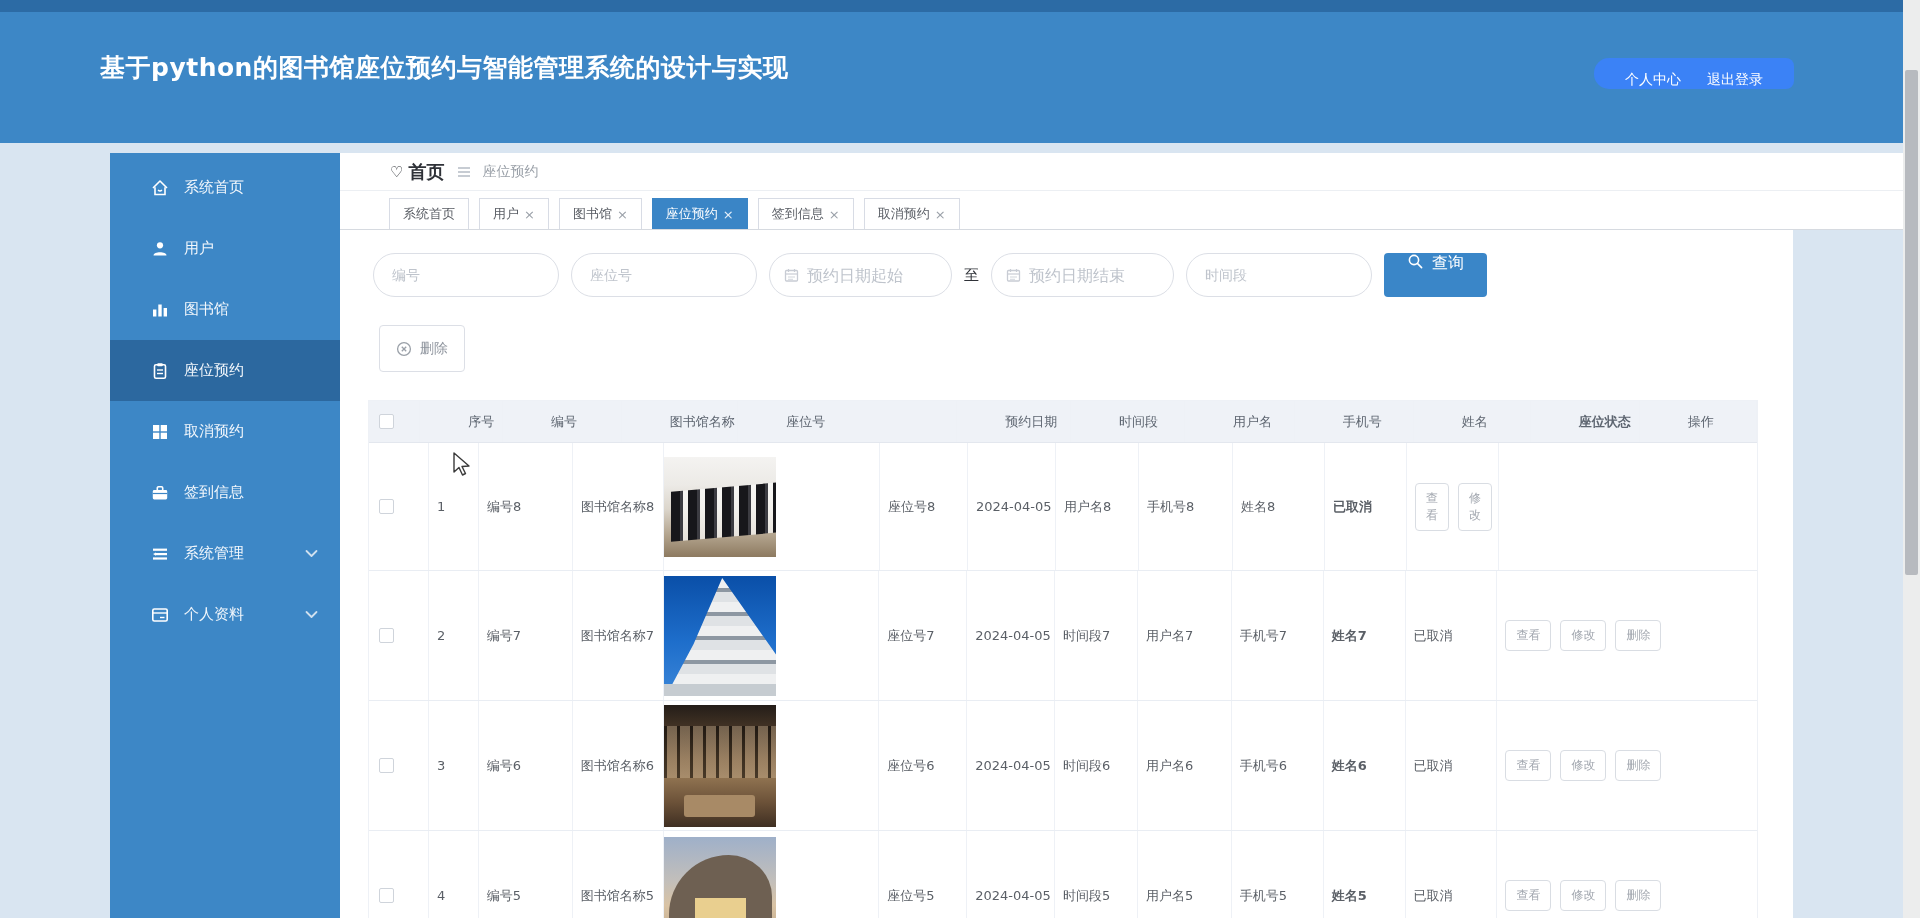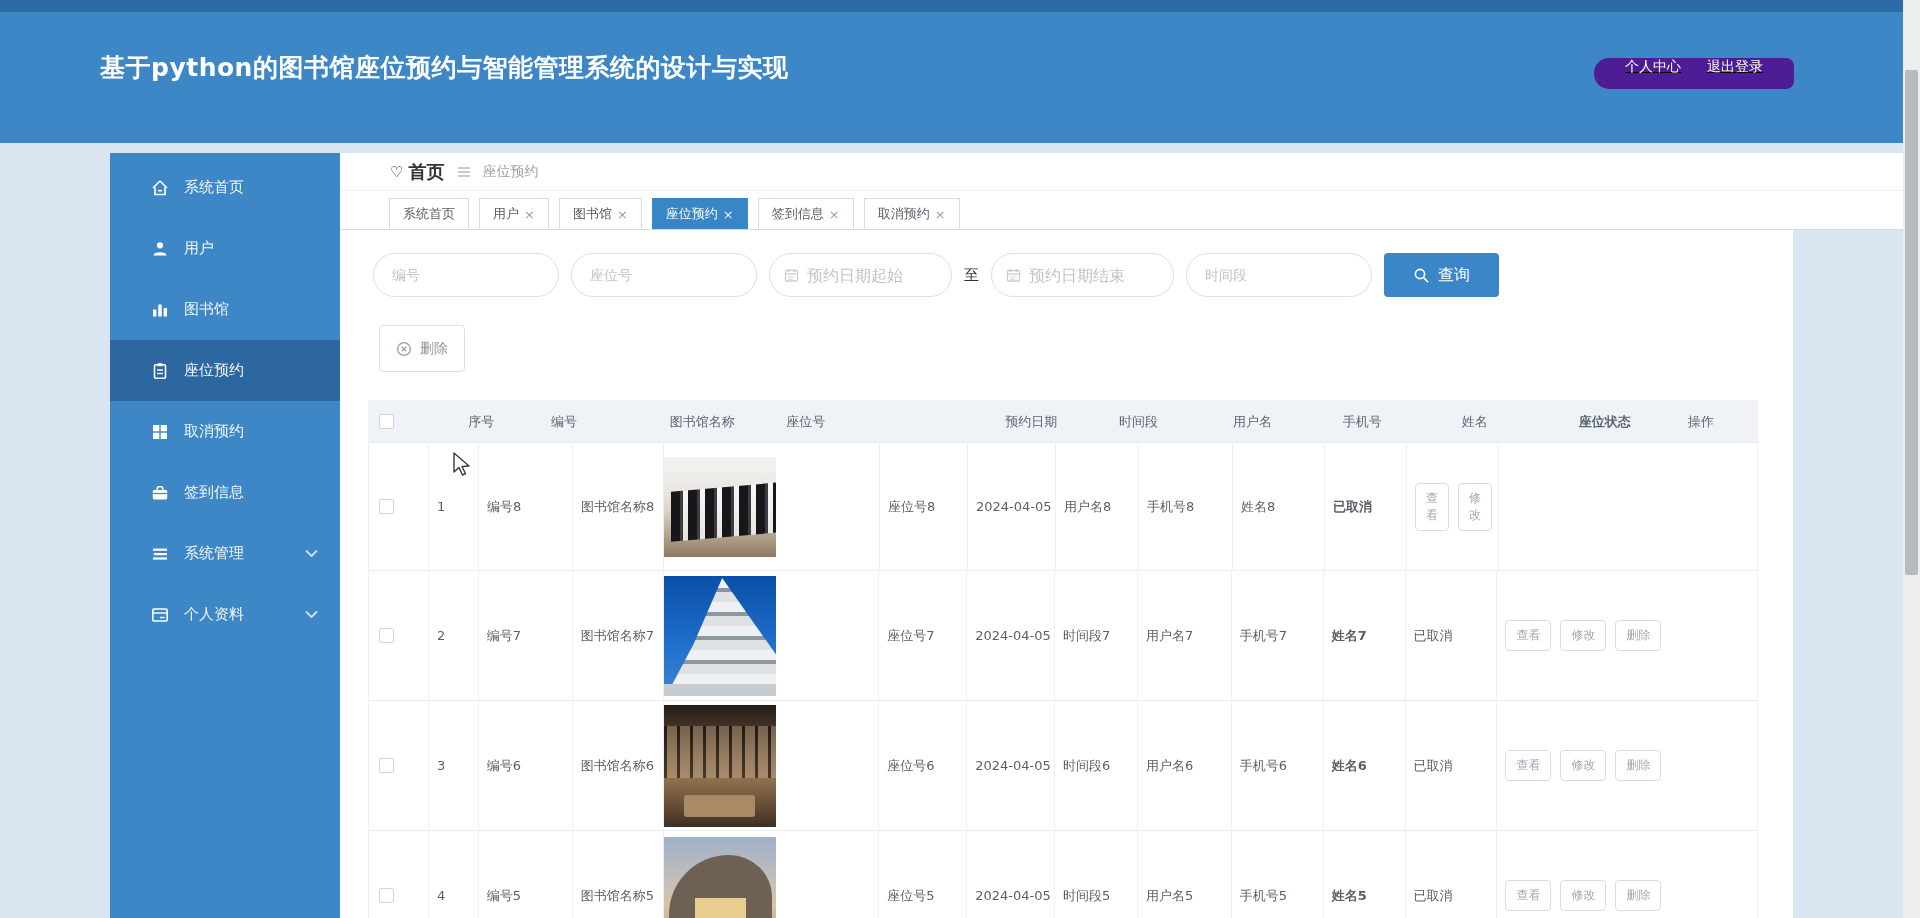--- a/index.html
+++ b/index.html
@@ -12,8 +12,8 @@
   .header { position:absolute; left:0; top:12px; width:1920px; height:131px; background:#3d87c6; }
   .header-title { position:absolute; left:100px; top:0; height:111px; display:flex; align-items:center;
                   color:#ffffff; font-size:25px; font-weight:bold; letter-spacing:.5px; }
-  .account-pill { position:absolute; left:1594px; top:46px; width:200px; height:31px; background:#4c1d95;
-                  border-radius:15px 8px 8px 15px; display:flex; align-items:flex-start; justify-content:center; gap:26px;text-decoration:underline; }
+  .account-pill { position:absolute; left:1594px; top:46px; width:200px; height:31px; background:#3b82f6;
+                  border-radius:15px 8px 8px 15px; display:flex; align-items:flex-end; justify-content:center; gap:26px; }
   .account-pill .hlink { color:#ffffff; font-size:14px; cursor:pointer; white-space:nowrap; }
 
   

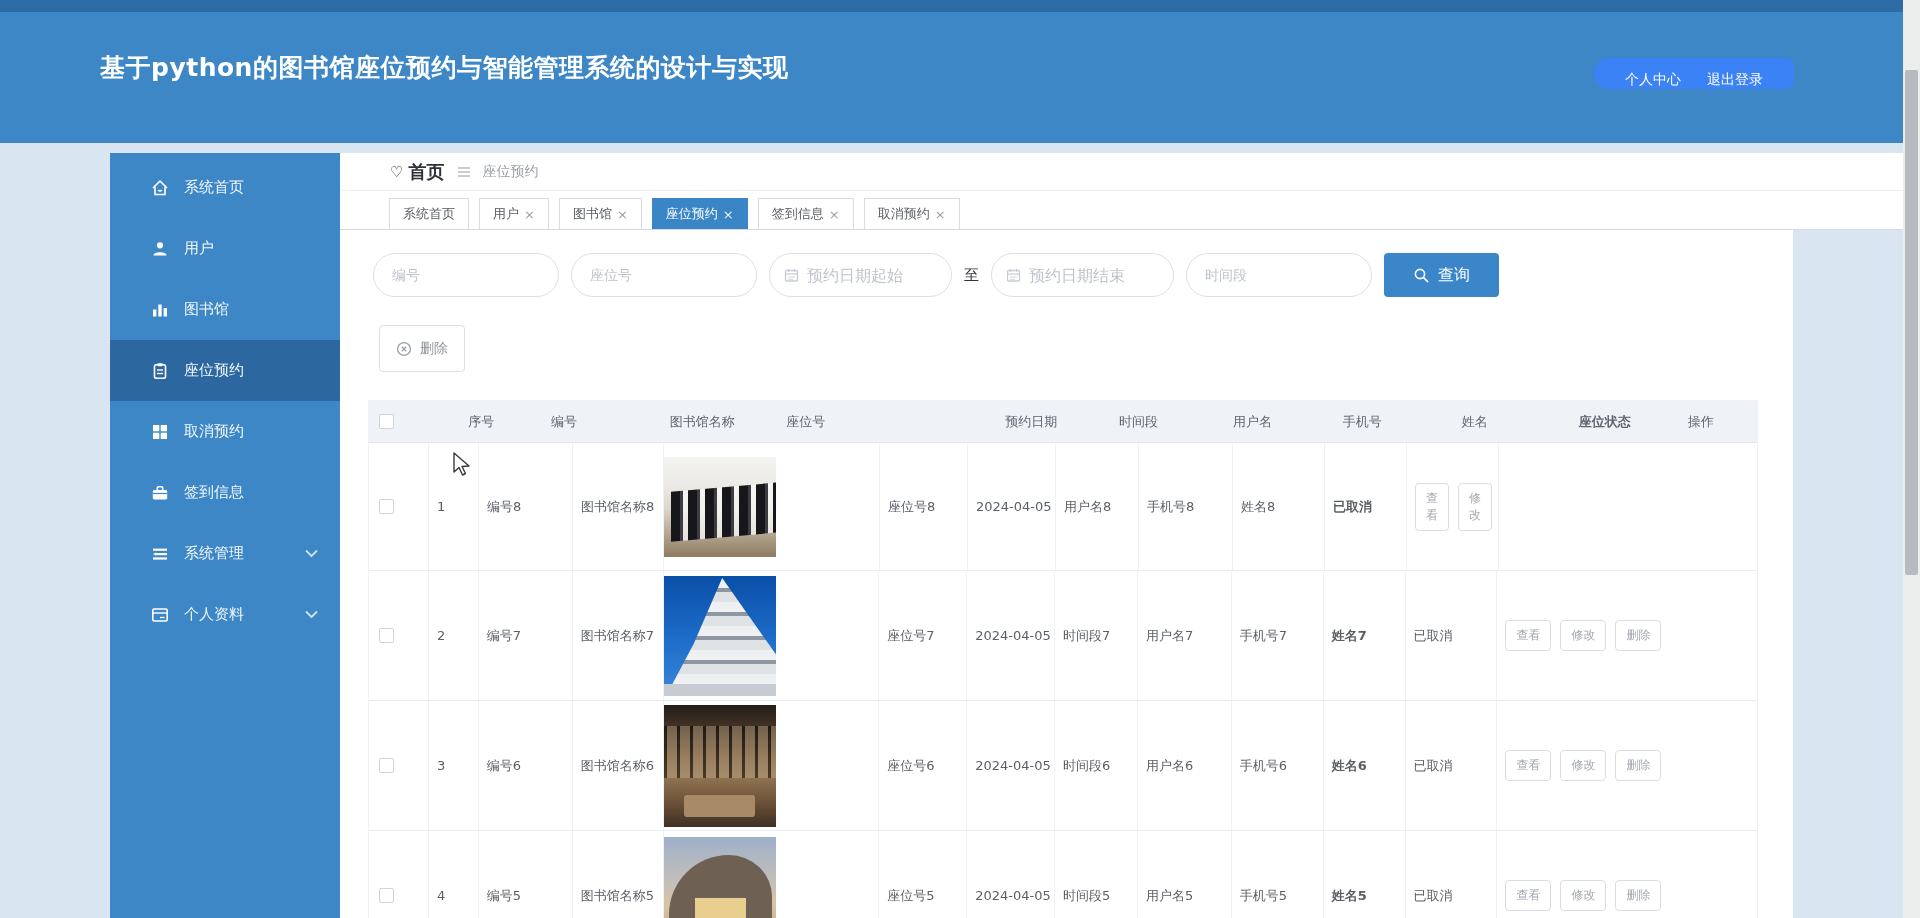--- a/index.html
+++ b/index.html
@@ -54,8 +54,8 @@
   input::placeholder { color:#bfc4cc; }
   .cal-ico { width:15px; height:15px; flex:none; display:inline-flex; }
   .between { font-size:15px; color:#2f3238; margin:0 0; }
-  .btn-query { height:44px; width:115px; background:#3a86c8; border:none; border-radius:4px; color:#fff;
-               font-size:16px; display:flex; align-items:center; justify-content:center; gap:8px; cursor:pointer;
+  .btn-query { height:44px; width:103px; background:#3a86c8; border:none; border-radius:4px; color:#fff;
+               font-size:16px; display:flex; justify-content:center; gap:8px; cursor:pointer;
                font-family:"DejaVu Sans","Liberation Sans",sans-serif; }
 
   .btn-delete { position:absolute; left:39px; top:95px; height:47px; padding:0 16px; background:#fff;

